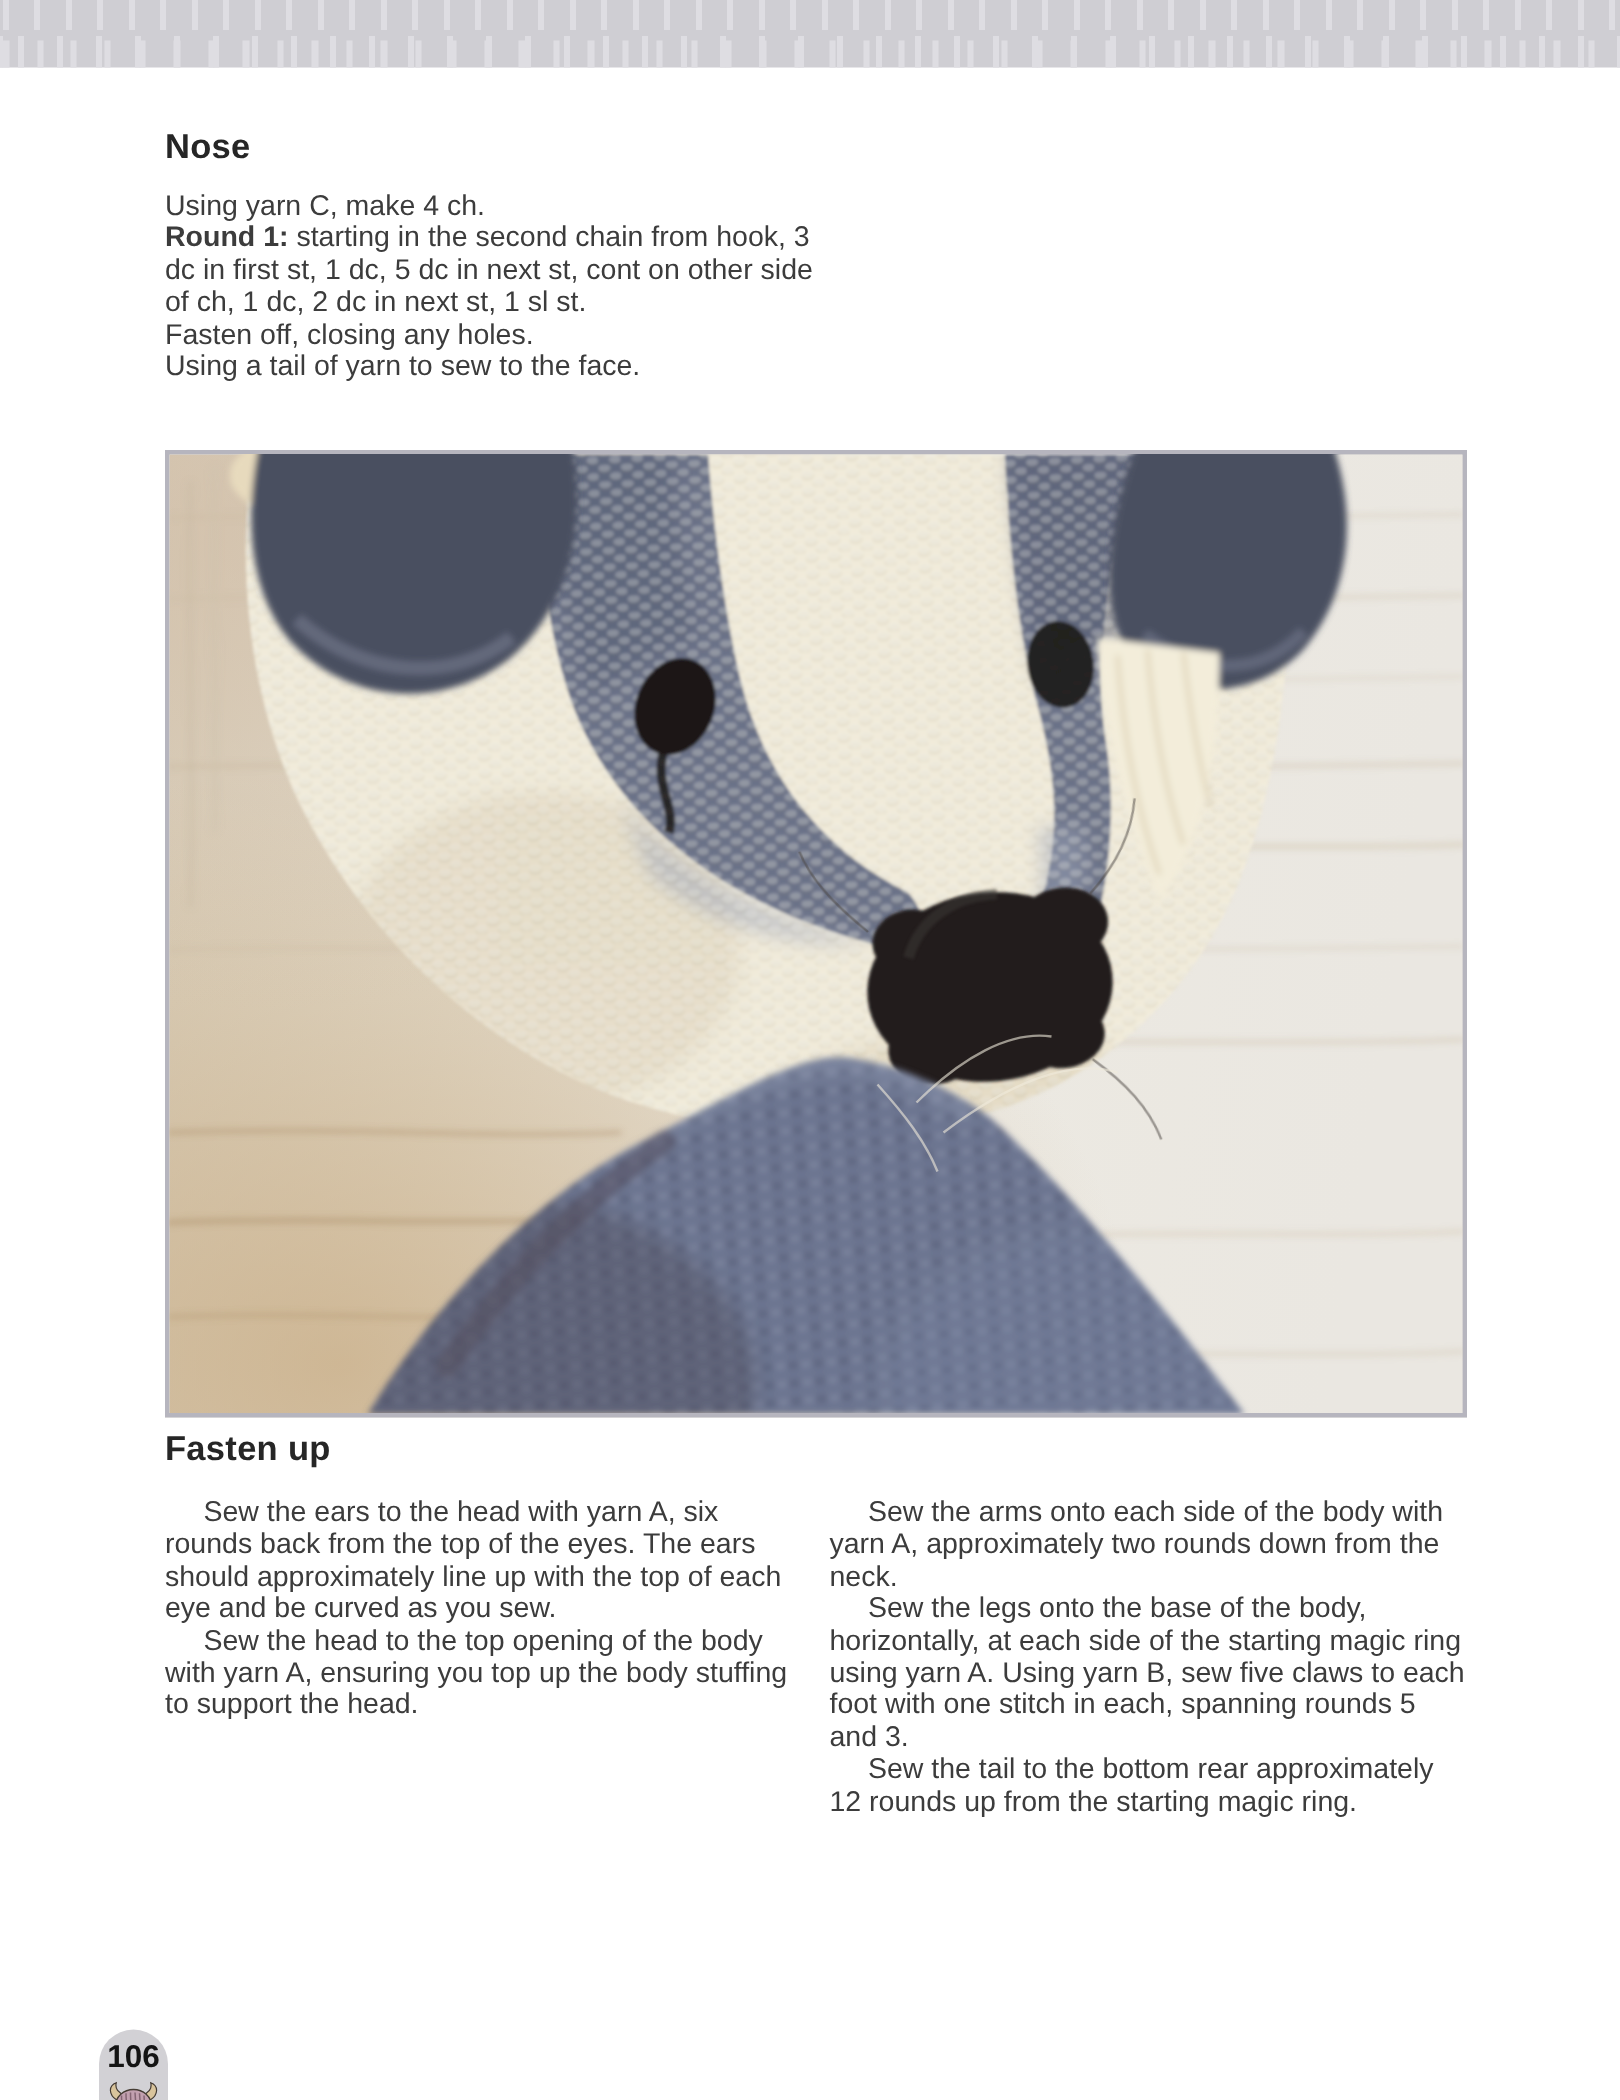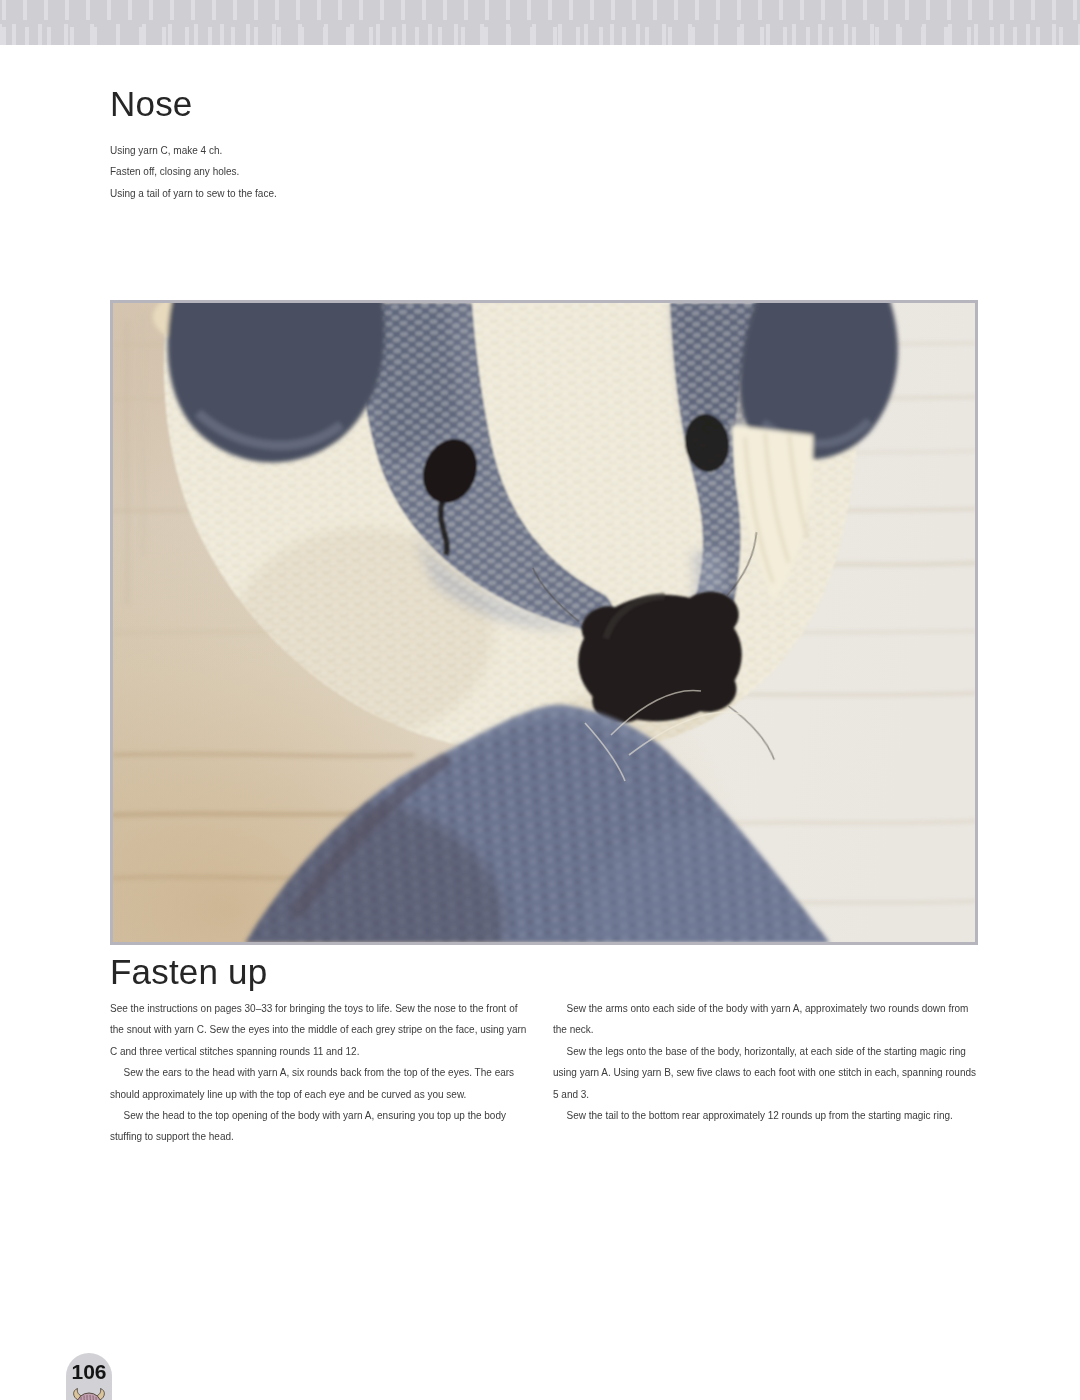--- a/index.html
+++ b/index.html
@@ -27,7 +27,7 @@
     background-repeat:repeat-x;
   }
   .section-title{
-    font-size:35px;font-weight:normal;color:var(--heading-text);
+    font-size:23px;font-weight:bold;color:var(--heading-text);
     letter-spacing:.2px;margin:0;
   }
   .copy p{

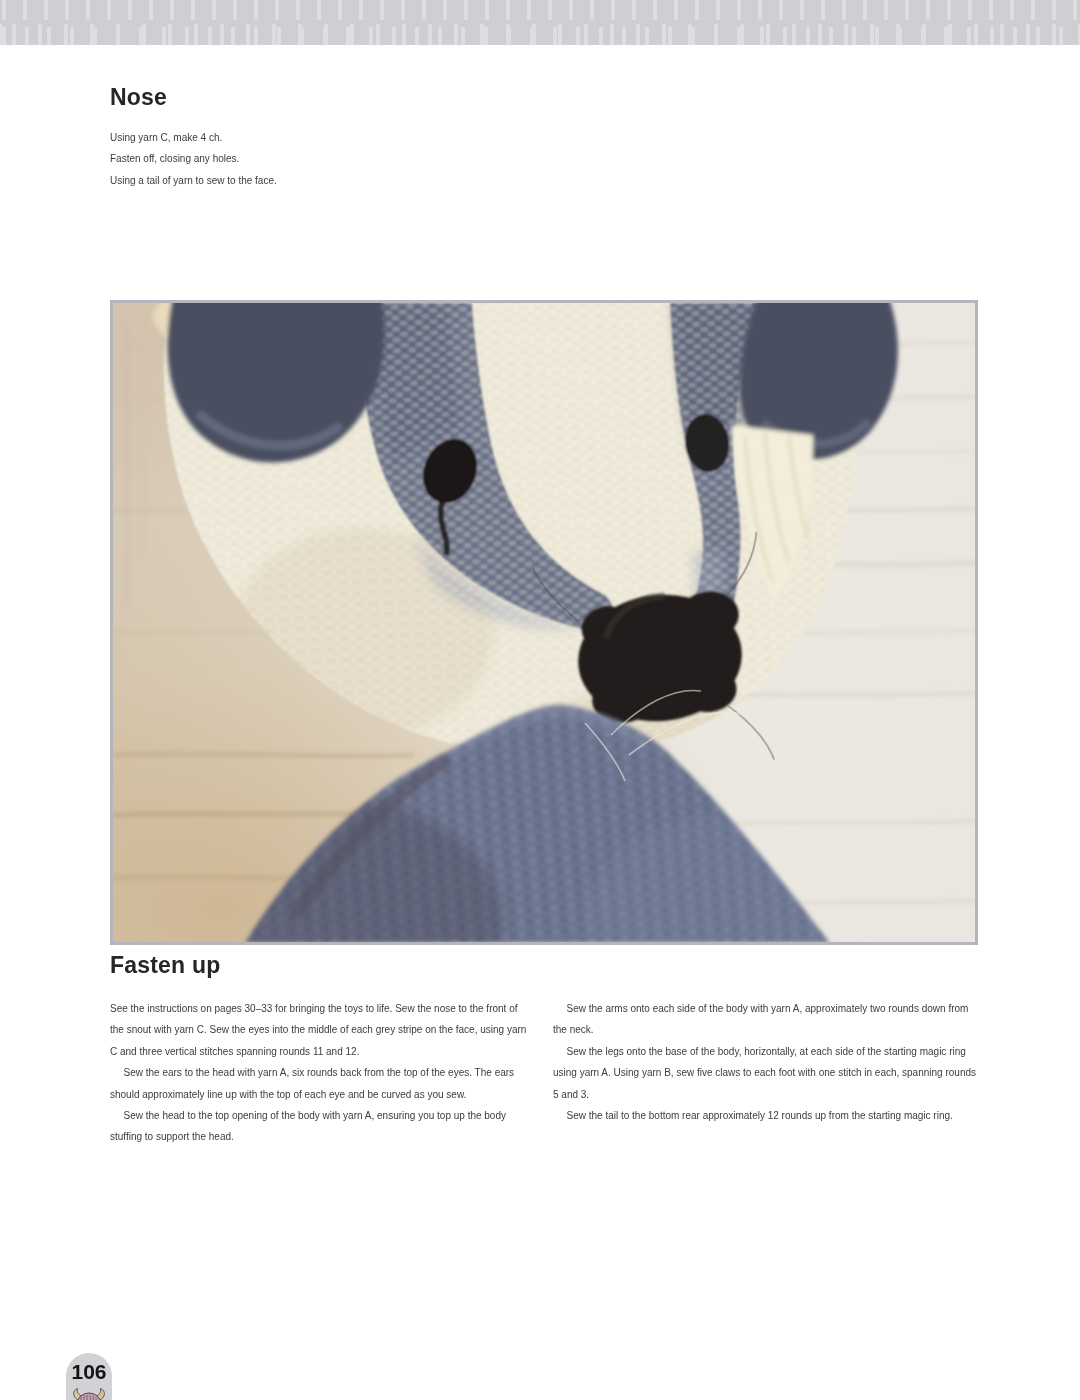--- a/index.html
+++ b/index.html
@@ -31,7 +31,7 @@
     letter-spacing:.2px;margin:0;
   }
   .copy p{
-    margin:0;font-size:10px;line-height:21.4px;color:var(--body-text);
+    margin:0;font-size:19px;line-height:21.4px;color:var(--body-text);
   }
   .copy p.indent{text-indent:1.35em;}
   .nose-section{position:absolute;left:110px;top:84px;width:448px;}

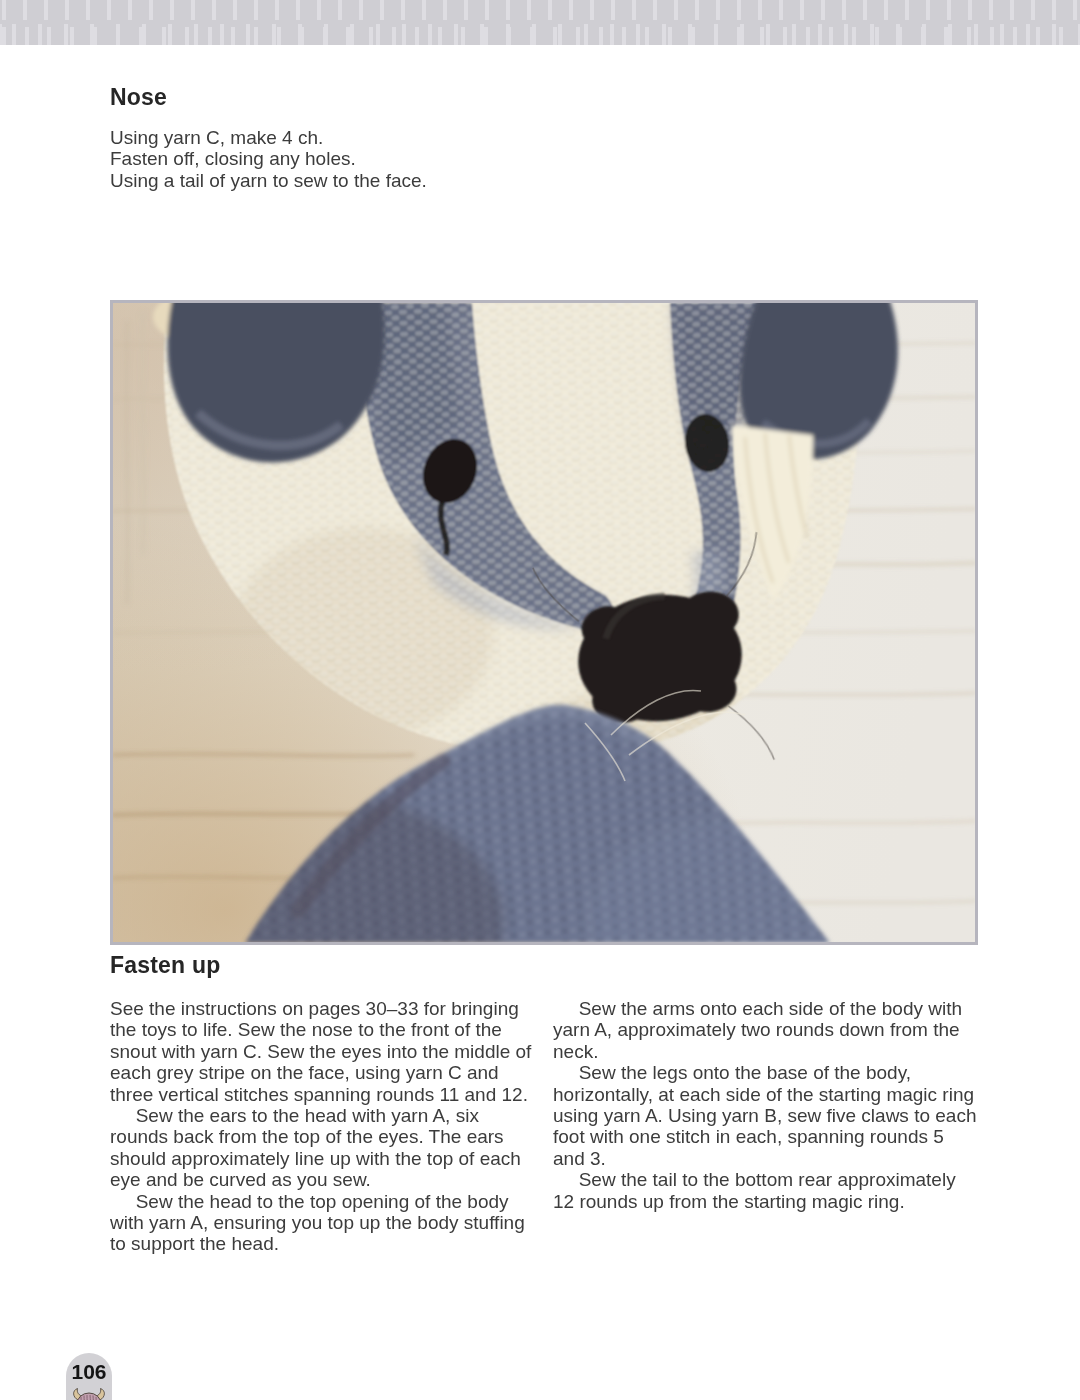--- a/index.html
+++ b/index.html
@@ -70,6 +70,7 @@
   <h2 class="section-title">Nose</h2>
   <div class="copy">
       <p>Using yarn C, make 4 ch.</p>
+      <p><strong>Round 1:</strong> starting in the second chain from hook, 3 dc in first st, 1 dc, 5 dc in next st, cont on other side of ch, 1 dc, 2 dc in next st, 1 sl st.</p>
       <p>Fasten off, closing any holes.</p>
       <p>Using a tail of yarn to sew to the face.</p>
     </div>

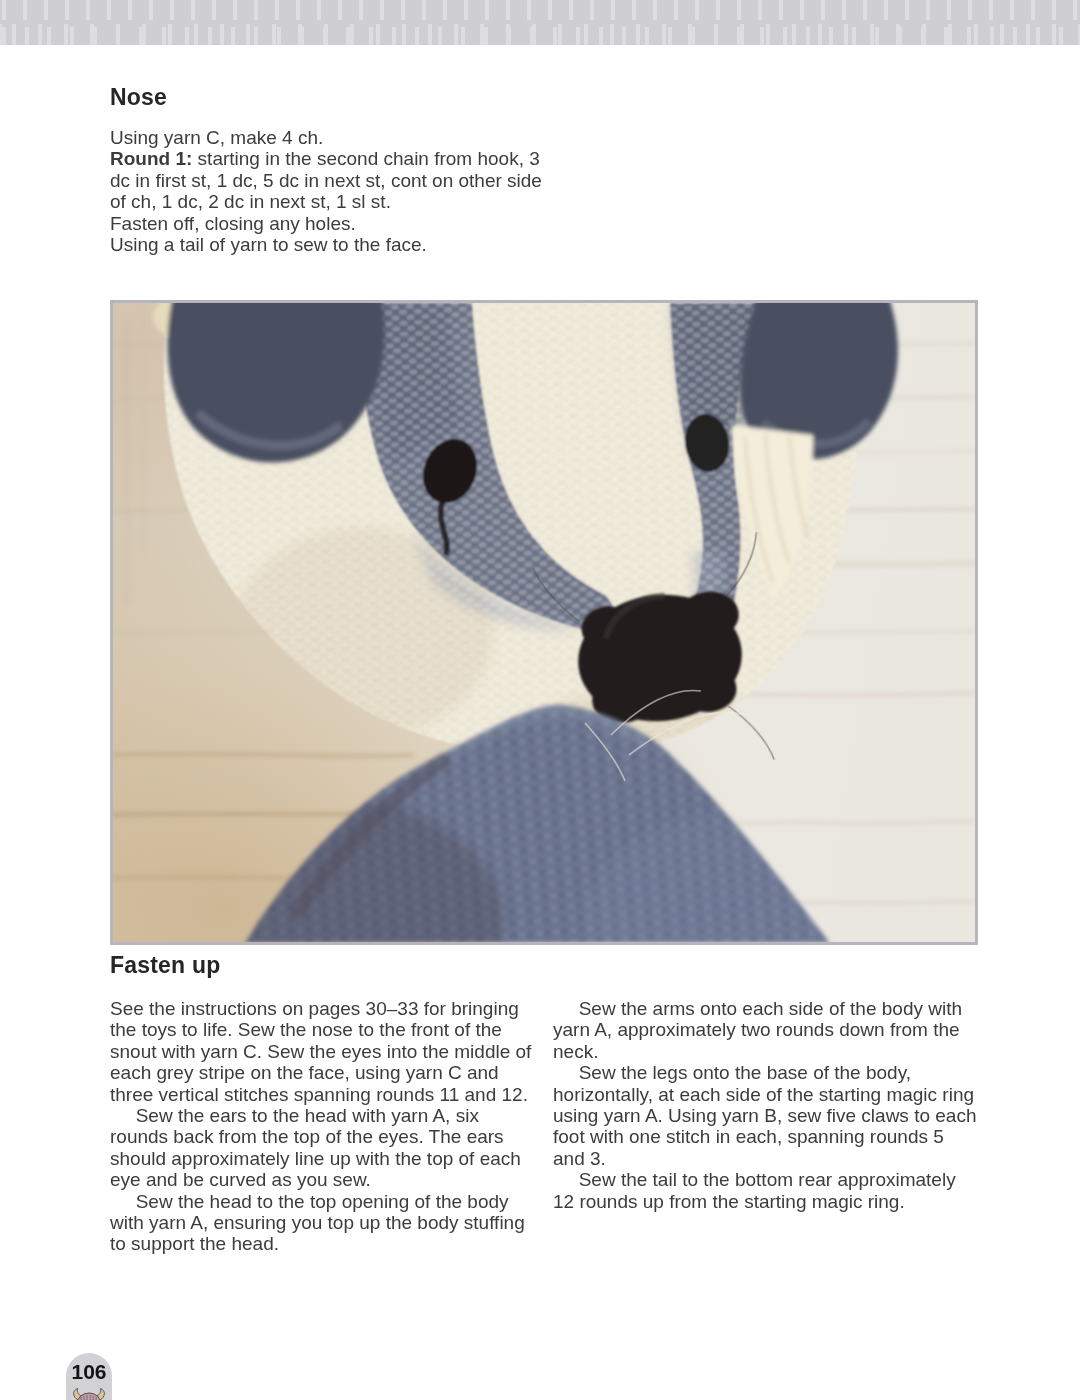--- a/index.html
+++ b/index.html
@@ -224,7 +224,6 @@
 <section class="making-up-section">
   <h2 class="section-title">Fasten up</h2>
   <div class="copy col-left">
-      <p>See the instructions on pages 30–33 for bringing the toys to life. Sew the nose to the front of the snout with yarn C. Sew the eyes into the middle of each grey stripe on the face, using yarn C and three vertical stitches spanning rounds 11 and 12.</p>
       <p class="indent">Sew the ears to the head with yarn A, six rounds back from the top of the eyes. The ears should approximately line up with the top of each eye and be curved as you sew.</p>
       <p class="indent">Sew the head to the top opening of the body with yarn A, ensuring you top up the body stuffing to support the head.</p>
     </div>

